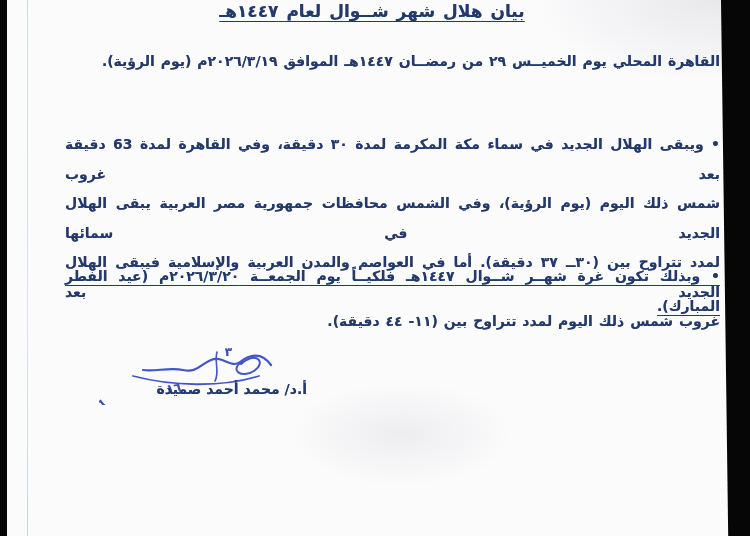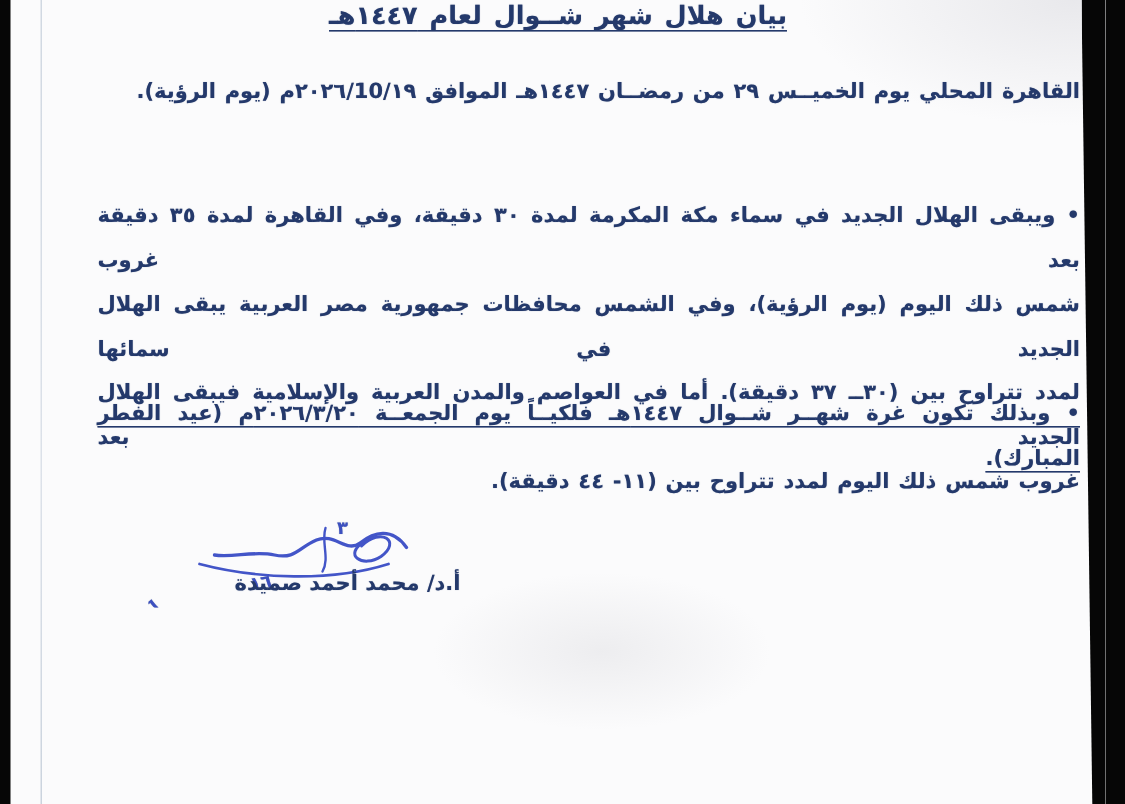--- a/index.html
+++ b/index.html
@@ -60,7 +60,7 @@
   </div>
 
   <div class="para p1">
-    <div class="line jr">القاهرة المحلي يوم الخميــس ٢٩ من رمضــان ١٤٤٧هـ الموافق ٢٠٢٦/10/١٩م (يوم الرؤية).</div>
+    <div class="line jr">القاهرة المحلي يوم الخميــس ٢٩ من رمضــان ١٤٤٧هـ الموافق ٢٠٢٦/٣/١٩م (يوم الرؤية).</div>
   </div>
 
   <div class="para p2">

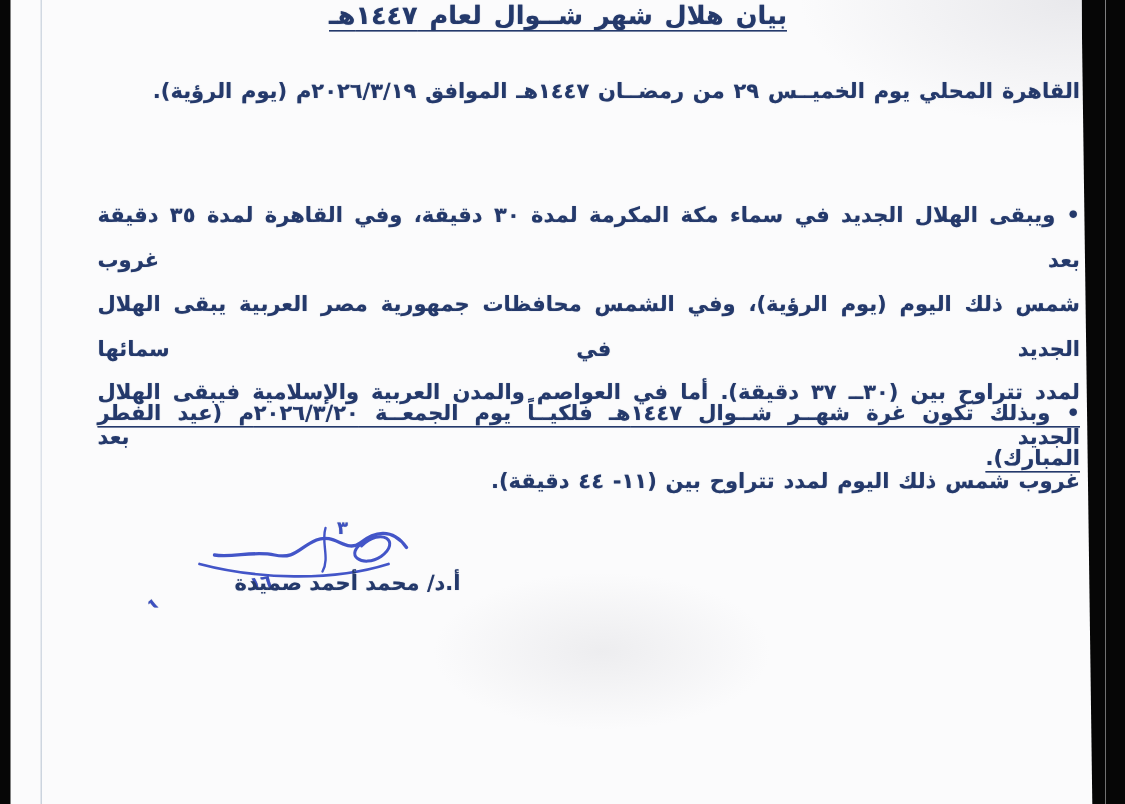--- a/index.html
+++ b/index.html
@@ -64,7 +64,7 @@
   </div>
 
   <div class="para p2">
-    <div class="line jf">• ويبقى الهلال الجديد في سماء مكة المكرمة لمدة ٣٠ دقيقة، وفي القاهرة لمدة ٣٥ دقيقة بعد غروب</div>
+    <div class="line jf">• ويبقى الهلال الجديد في سماء مكة المكرمة لمدة ٣٠ دقيقة، وفي القاهرة لمدة 63 دقيقة بعد غروب</div>
     <div class="line jf">شمس ذلك اليوم (يوم الرؤية)، وفي الشمس محافظات جمهورية مصر العربية يبقى الهلال الجديد في سمائها</div>
     <div class="line jf">لمدد تتراوح بين (٣٠ــ ٣٧ دقيقة). أما في العواصم والمدن العربية والإسلامية فيبقى الهلال الجديد بعد</div>
     <div class="line jr">غروب شمس ذلك اليوم لمدد تتراوح بين (١١- ٤٤ دقيقة).</div>

